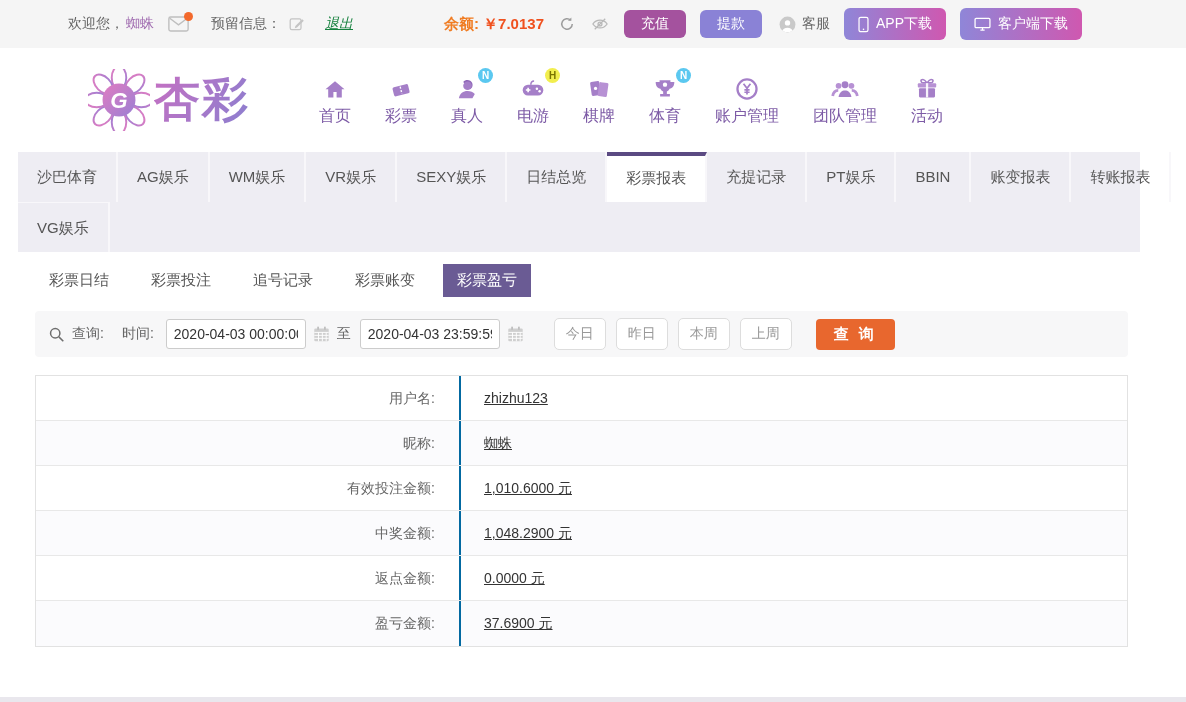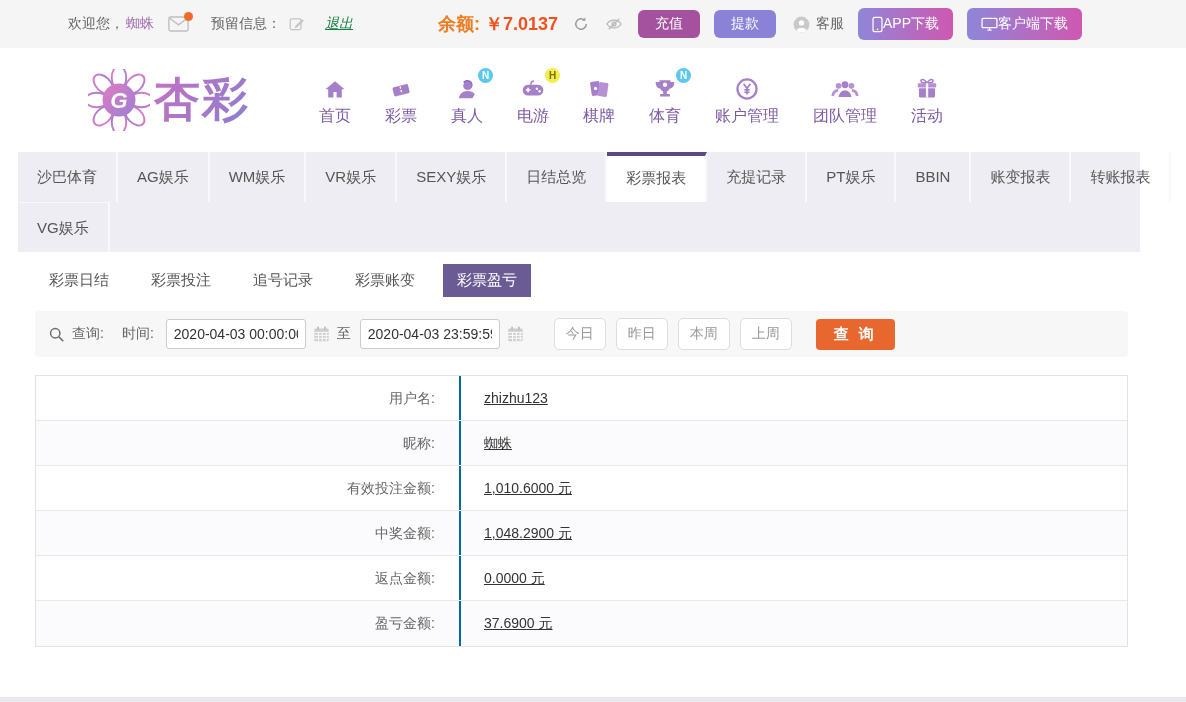--- a/index.html
+++ b/index.html
@@ -18,7 +18,7 @@
   .reserved { margin-right:8px; }
   .edit-wrap { margin-right:20px; cursor:pointer; display:flex; }
   .logout { font-style:italic; text-decoration:underline; color:#15803d; cursor:pointer; }
-  .balance { font-size:18px; font-weight:bold; }
+  .balance { font-size:15px; font-weight:bold; }
   .balance-label { color:#f07c22; }
   .balance-value { color:#f0511f; }
   .icon-btn { margin-left:14px; cursor:pointer; display:flex; align-items:center; }

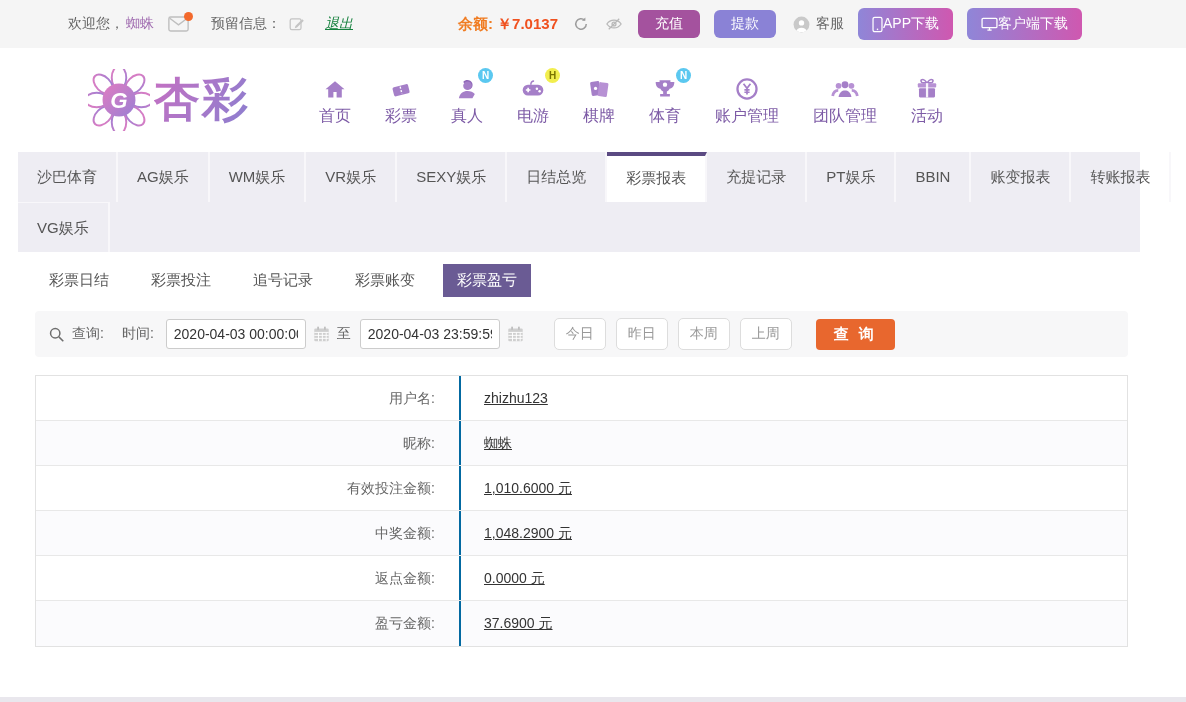--- a/index.html
+++ b/index.html
@@ -28,7 +28,7 @@
   .btn-withdraw { background:#8a82d6; }
   .service { display:flex; align-items:center; margin-left:16px; cursor:pointer; color:#666; }
   .service span { margin-left:5px; }
-  .grad-btn { margin-left:14px; display:flex; align-items:center; border:none;
+  .grad-btn { margin-left:14px; display:flex; align-items:center; gap:7px; border:none;
     border-radius:6px; color:#fff; font-size:14px; padding:7px 14px; cursor:pointer;
     background:linear-gradient(90deg,#8f86d8,#cf58b0); font-family:inherit; }
 

